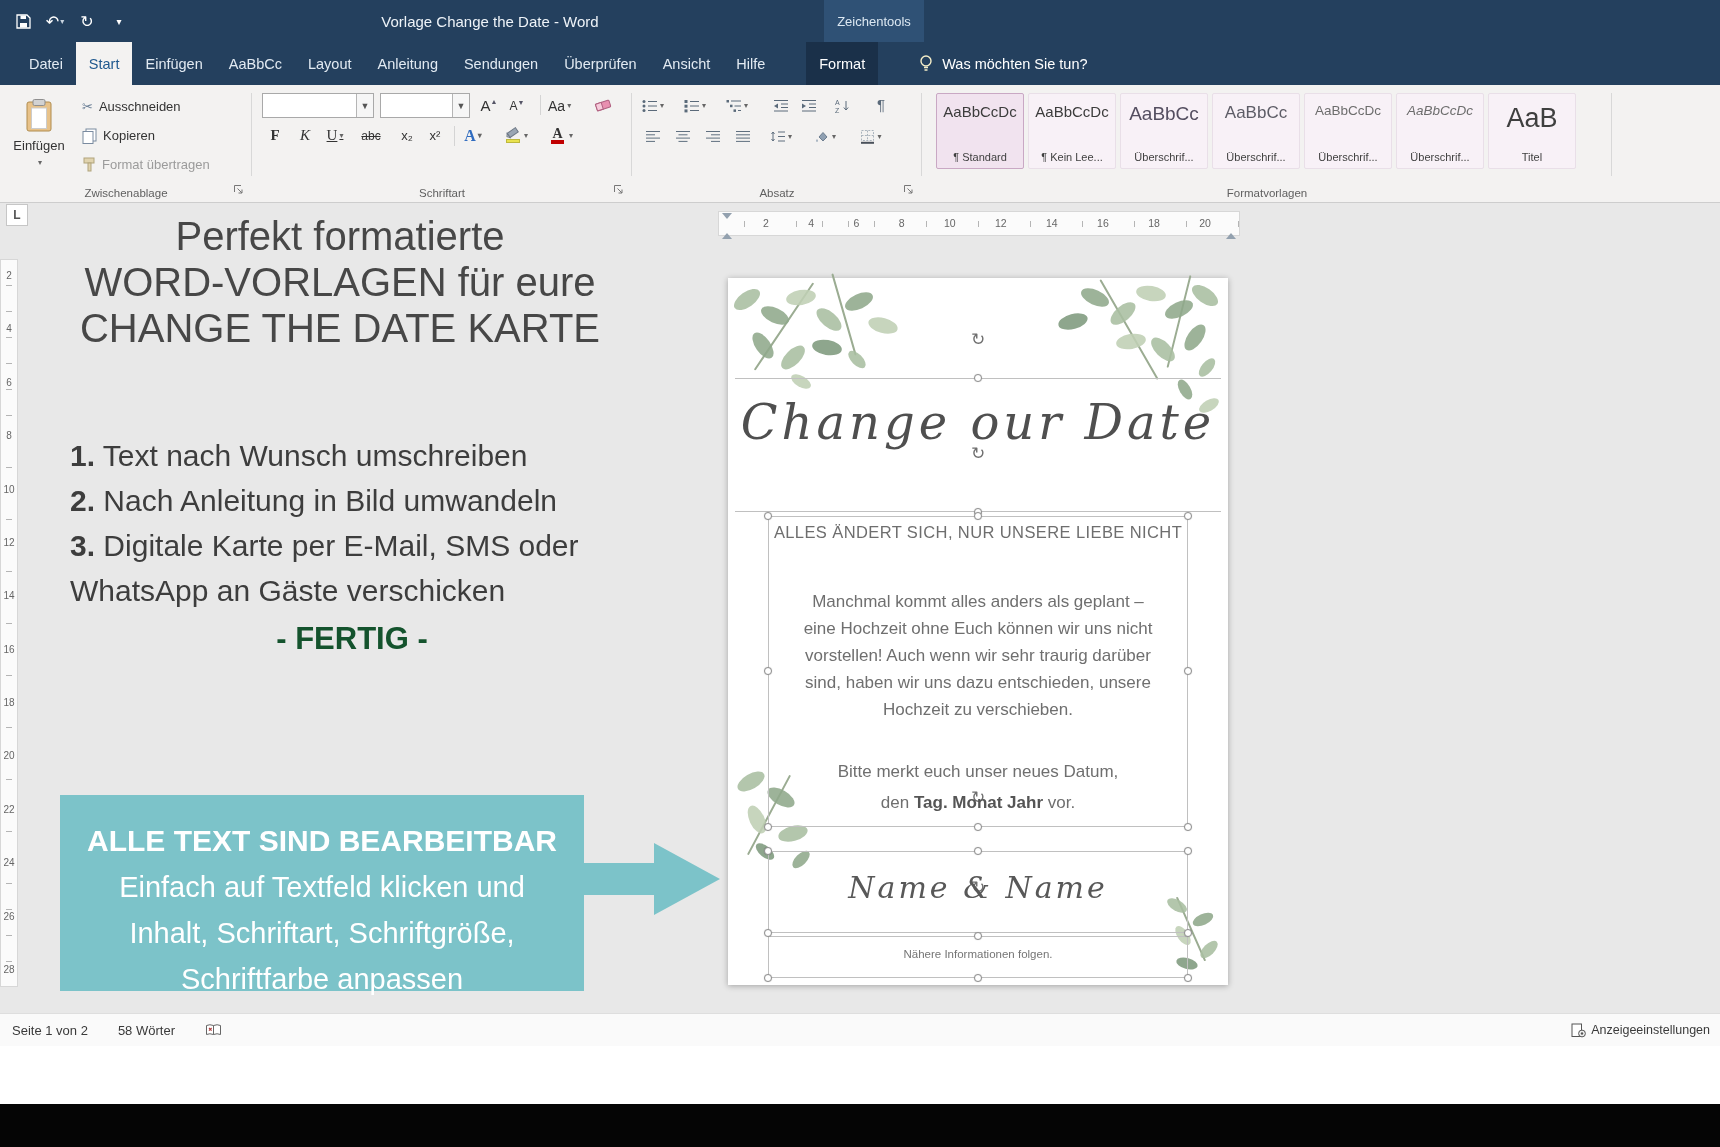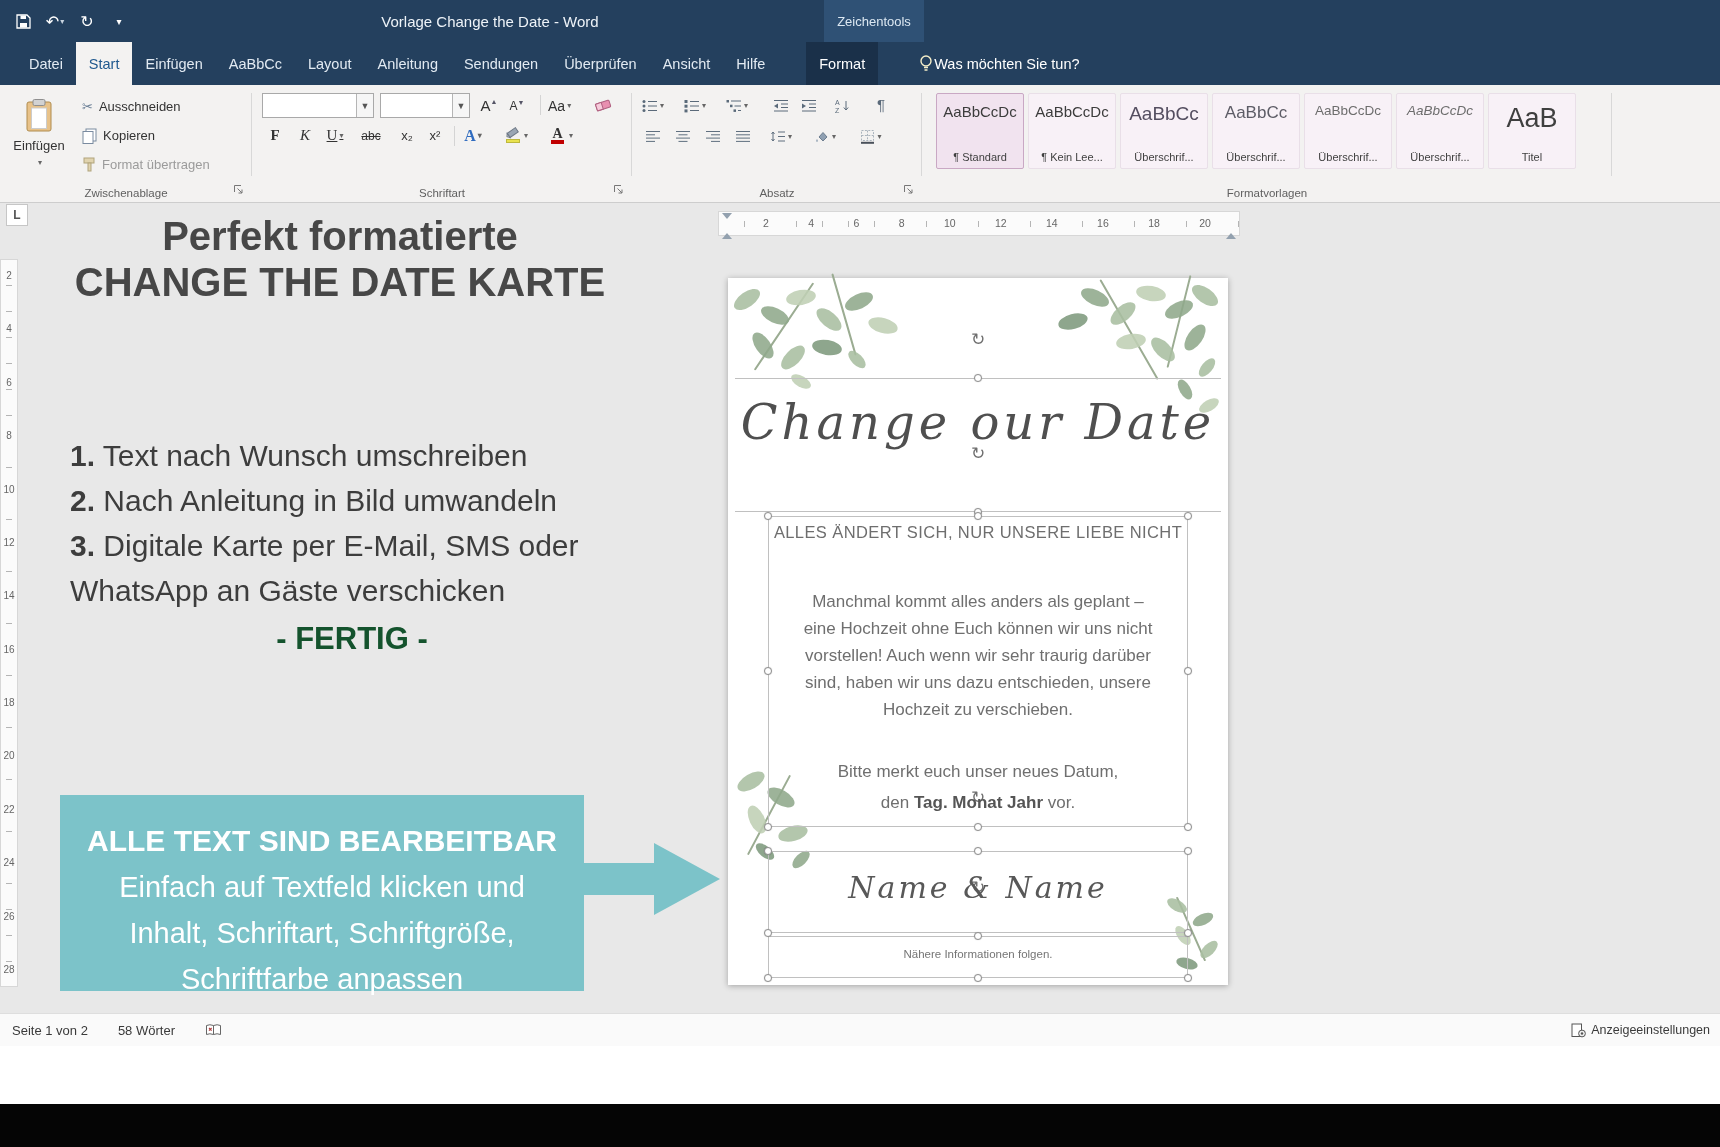--- a/index.html
+++ b/index.html
@@ -19,7 +19,7 @@
   .tab{display:flex;align-items:center;padding:0 13px;white-space:nowrap}
   .tab.active{background:#f3f2f1;color:#20598f}
   .tab.contextual{background:#1a3049;color:#fff;margin-left:28px}
-  .tellme{display:flex;align-items:center;margin-left:40px;color:#fff}
+  .tellme{display:flex;align-items:center;gap:8px;margin-left:40px;color:#fff}
 
   
   .ribbon{position:absolute;top:85px;left:0;right:0;height:118px;background:#f3f2f1;border-bottom:1px solid #cdcdcd}

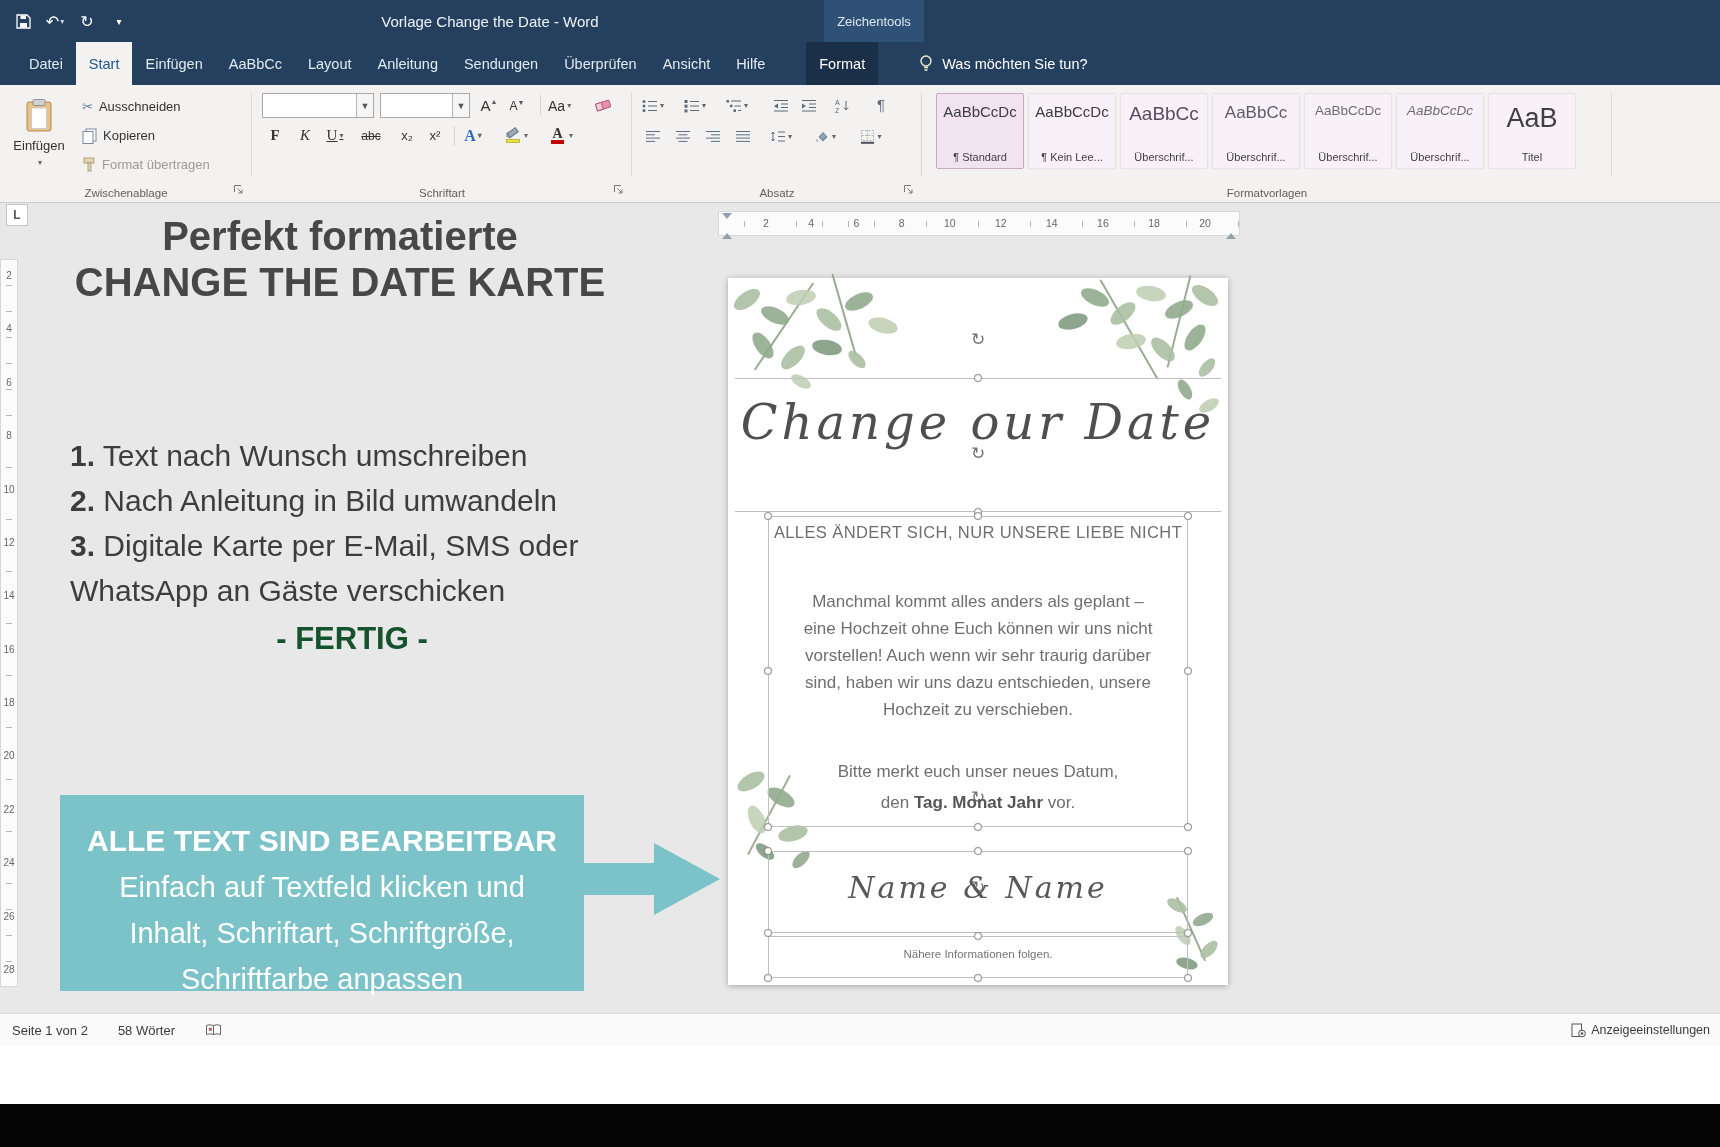--- a/index.html
+++ b/index.html
@@ -61,7 +61,7 @@
   .ind-box{width:10px;height:4px;background:#93a1af}
 
   
-  .heading{position:absolute;left:28px;top:10px;width:624px;text-align:center;font-weight:bold;font-size:40px;line-height:46px;color:#474747}
+  .heading{position:absolute;left:28px;top:10px;width:624px;text-align:center;font-weight:normal;font-size:40px;line-height:46px;color:#474747}
   .steps{position:absolute;left:70px;top:230px;width:600px;font-size:30px;line-height:45px;color:#3d3d3d}
   .fertig{position:absolute;left:50px;top:418px;width:604px;text-align:center;font-size:31px;font-weight:bold;color:#14532d}
   .callout{position:absolute;left:60px;top:592px;width:524px;height:196px;background:#7cc3c9;color:#fff;text-align:center;padding-top:22px}

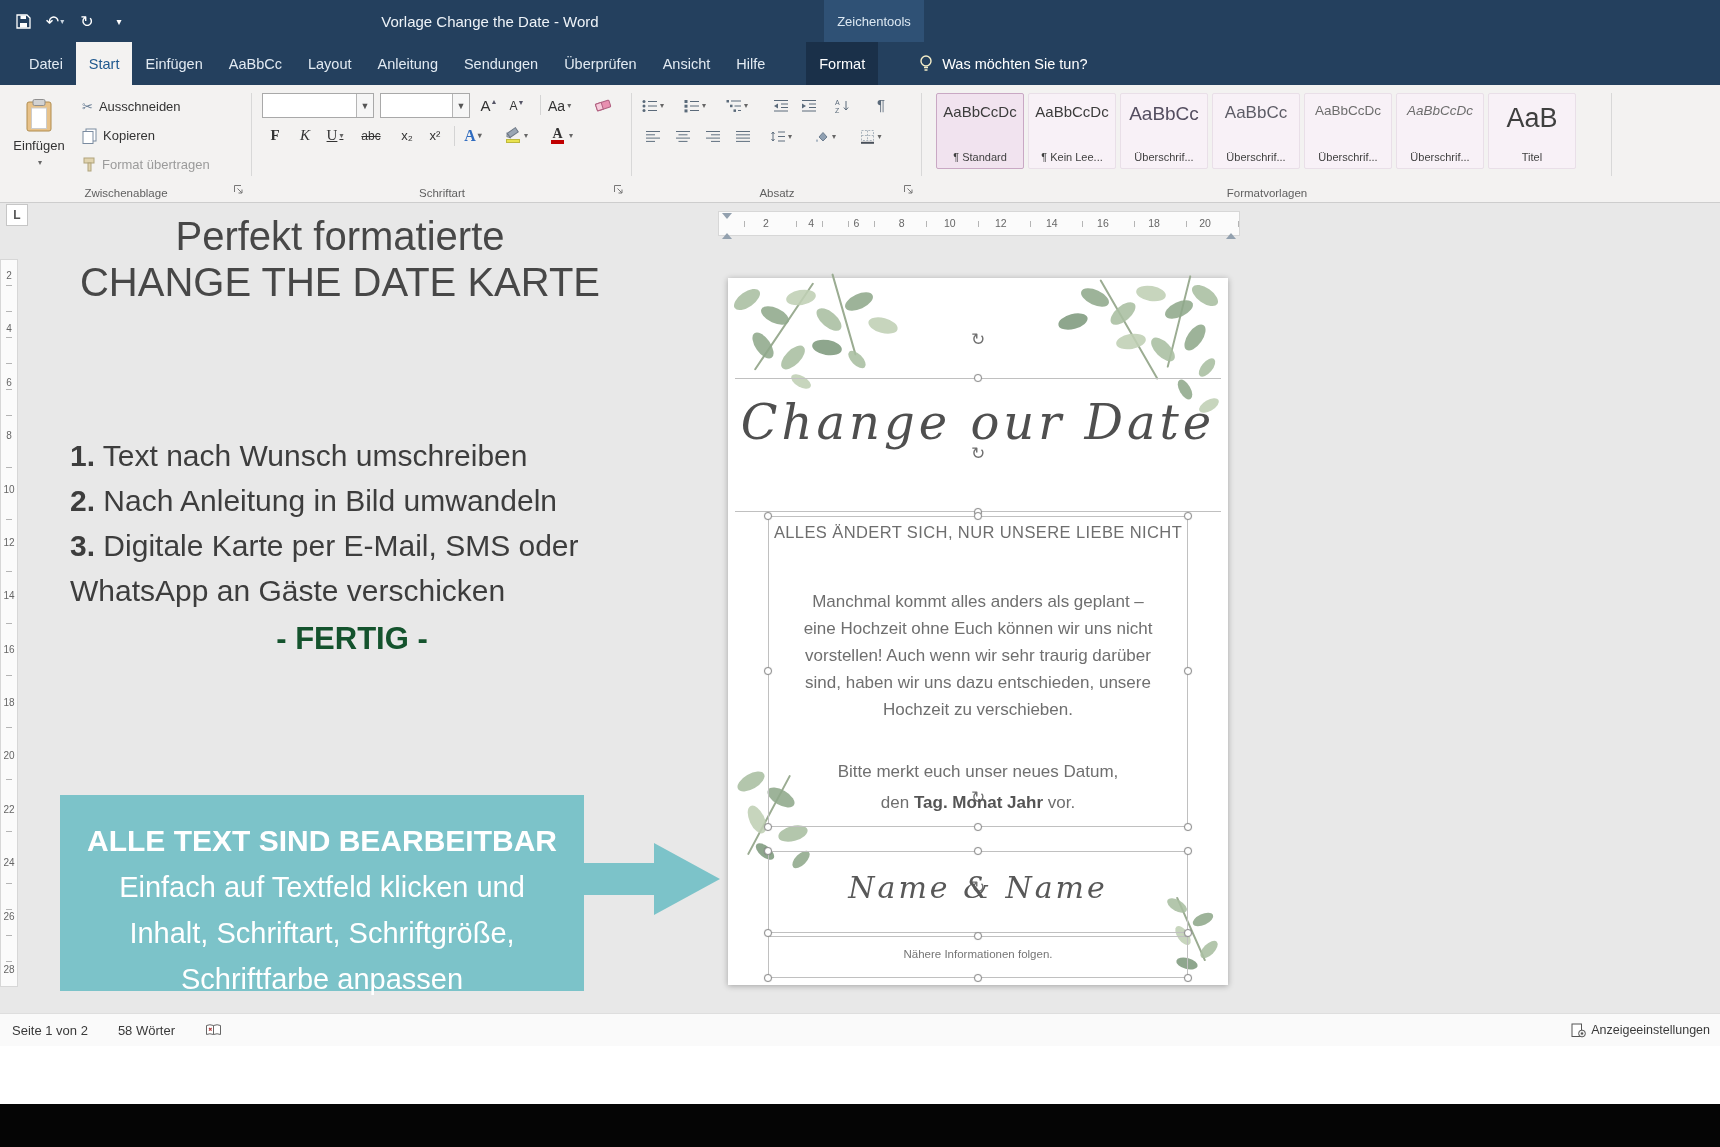--- a/index.html
+++ b/index.html
@@ -469,6 +469,7 @@
 
     <div class="heading">
       <div>Perfekt formatierte</div>
+      <div>WORD-VORLAGEN für eure</div>
       <div>CHANGE THE DATE KARTE</div>
     </div>
     <div class="steps">

